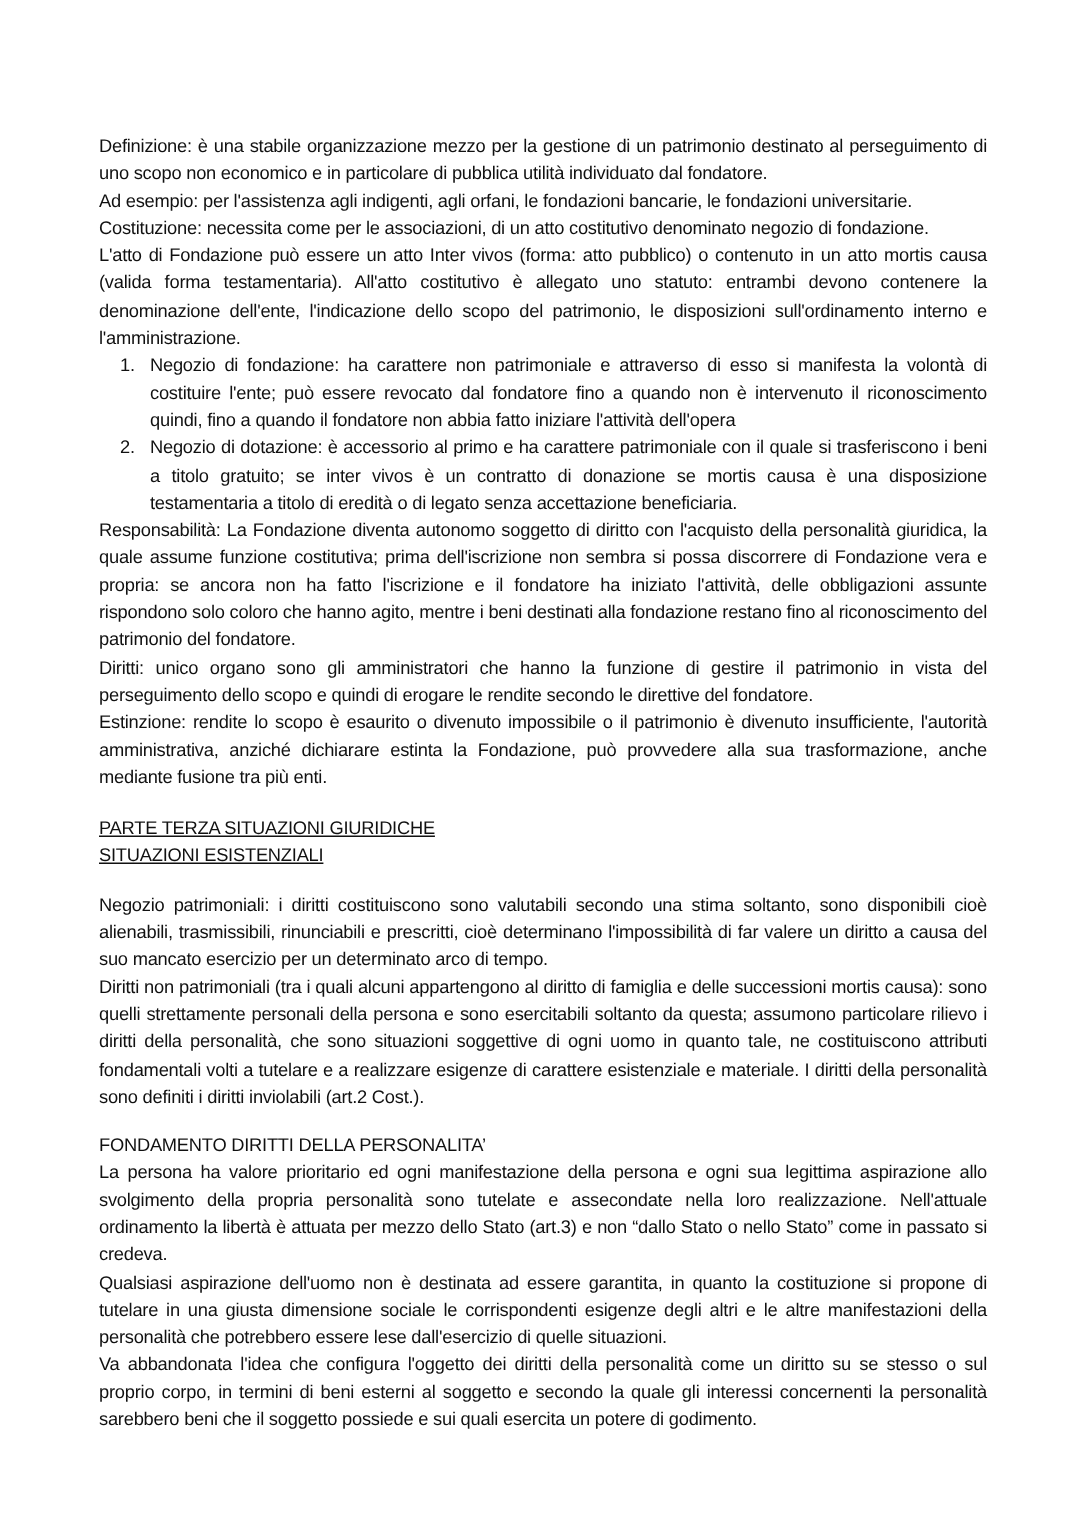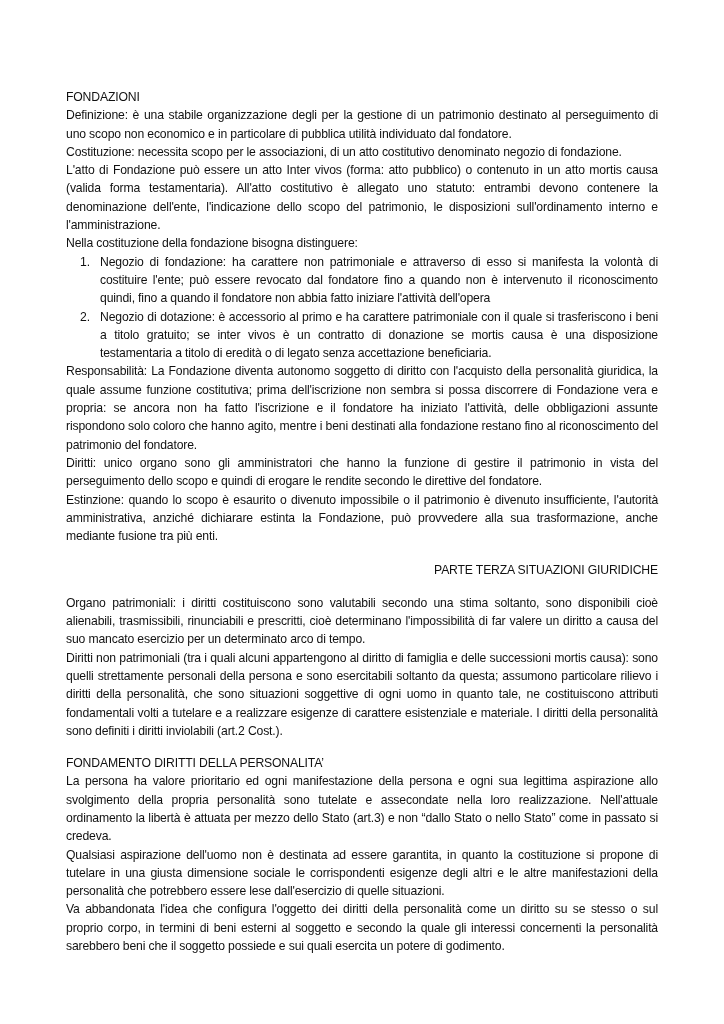--- a/index.html
+++ b/index.html
@@ -24,7 +24,6 @@
 <body>
 
 <div class="page">
-  <p class="p left">FONDAZIONI</p>
   <p class="p"><span>Definizione: è una </span><b>stabile organizzazione</b><span> degli per la </span><b>gestione di un patrimonio</b><span> destinato al </span><b>perseguimento di uno scopo non economico e in particolare di pubblica utilità</b><span> individuato dal fondatore.</span></p>
   <p class="p"><b>Costituzione</b><span>: necessita scopo per le associazioni, di un </span><b>atto costitutivo</b><span> denominato </span><b>negozio di fondazione</b><span>.</span></p>
   <p class="p"><span>L'atto di Fondazione può essere un </span><b>atto Inter vivos</b><span> (forma: atto pubblico) o contenuto in un </span><b>atto mortis causa</b><span> (valida forma testamentaria). All'atto costitutivo è allegato uno </span><b>statuto</b><span>: entrambi devono contenere la denominazione dell'ente, l'indicazione dello scopo del patrimonio, le disposizioni sull'ordinamento interno e l'amministrazione.</span></p>

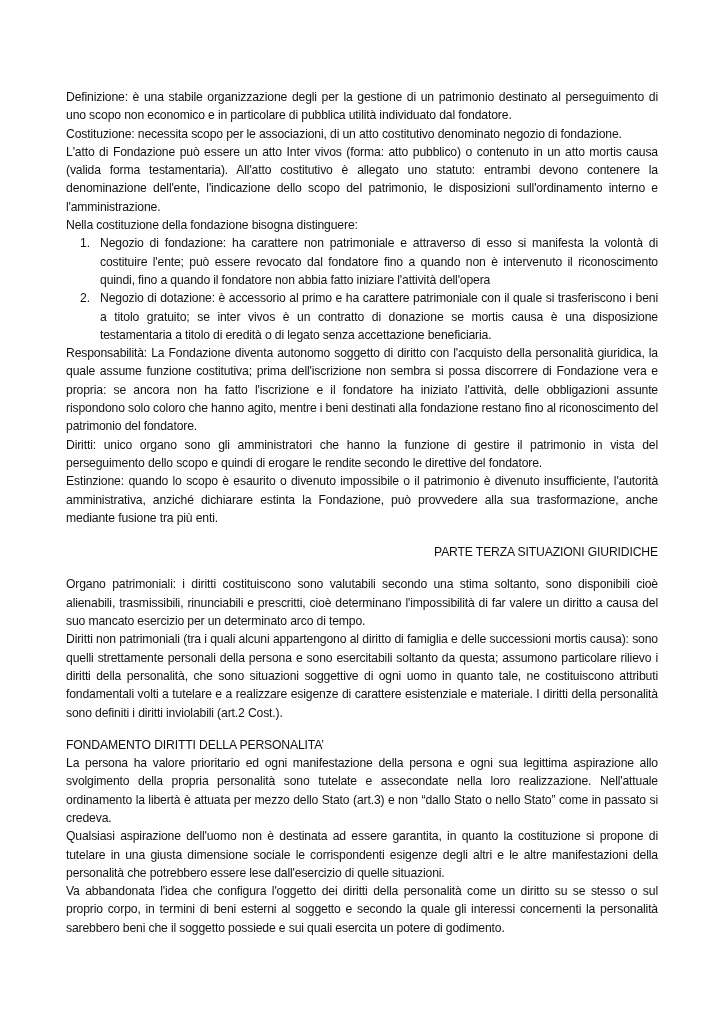--- a/index.html
+++ b/index.html
@@ -24,7 +24,7 @@
 <body>
 
 <div class="page">
-  <p class="p"><span>Definizione: è una </span><b>stabile organizzazione</b><span> degli per la </span><b>gestione di un patrimonio</b><span> destinato al </span><b>perseguimento di uno scopo non economico e in particolare di pubblica utilità</b><span> individuato dal fondatore.</span></p>
+  <p class="p"><span>Definizione: è una </span><b>stabile organizzazione</b><span> mezzo per la </span><b>gestione di un patrimonio</b><span> destinato al </span><b>perseguimento di uno scopo non economico e in particolare di pubblica utilità</b><span> individuato dal fondatore.</span></p>
   <p class="p"><b>Costituzione</b><span>: necessita scopo per le associazioni, di un </span><b>atto costitutivo</b><span> denominato </span><b>negozio di fondazione</b><span>.</span></p>
   <p class="p"><span>L'atto di Fondazione può essere un </span><b>atto Inter vivos</b><span> (forma: atto pubblico) o contenuto in un </span><b>atto mortis causa</b><span> (valida forma testamentaria). All'atto costitutivo è allegato uno </span><b>statuto</b><span>: entrambi devono contenere la denominazione dell'ente, l'indicazione dello scopo del patrimonio, le disposizioni sull'ordinamento interno e l'amministrazione.</span></p>
   <p class="p left">Nella costituzione della fondazione bisogna distinguere:</p>

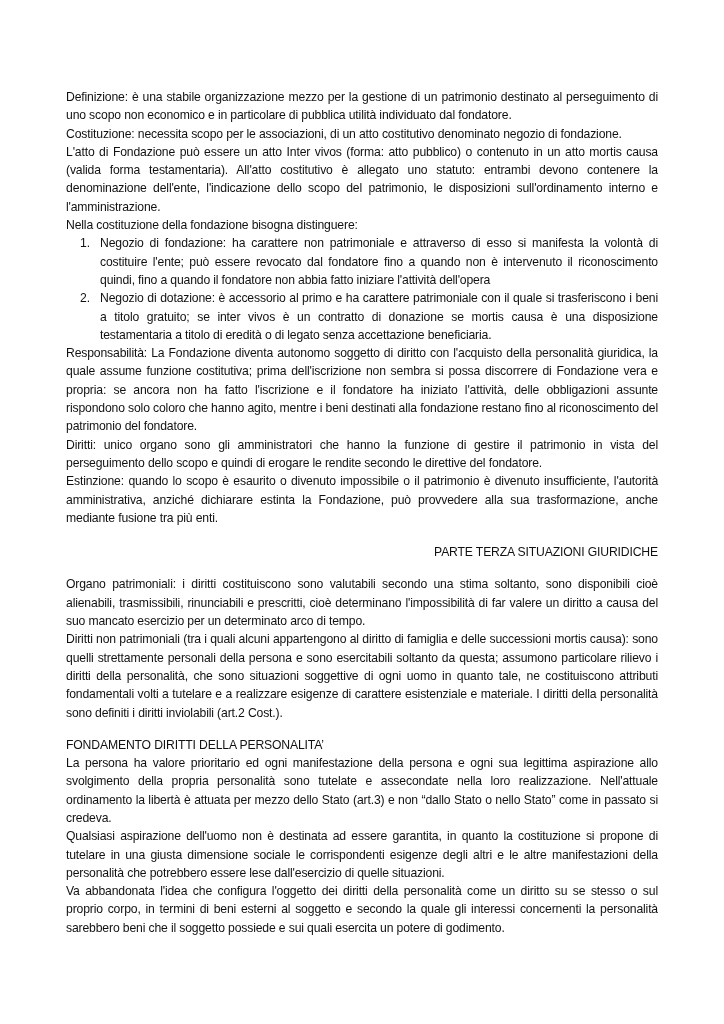--- a/index.html
+++ b/index.html
@@ -25,6 +25,7 @@
 
 <div class="page">
   <p class="p"><span>Definizione: è una </span><b>stabile organizzazione</b><span> mezzo per la </span><b>gestione di un patrimonio</b><span> destinato al </span><b>perseguimento di uno scopo non economico e in particolare di pubblica utilità</b><span> individuato dal fondatore.</span></p>
+  <p class="p left">Ad esempio: per l'assistenza agli indigenti, agli orfani, le fondazioni bancarie, le fondazioni universitarie.</p>
   <p class="p"><b>Costituzione</b><span>: necessita scopo per le associazioni, di un </span><b>atto costitutivo</b><span> denominato </span><b>negozio di fondazione</b><span>.</span></p>
   <p class="p"><span>L'atto di Fondazione può essere un </span><b>atto Inter vivos</b><span> (forma: atto pubblico) o contenuto in un </span><b>atto mortis causa</b><span> (valida forma testamentaria). All'atto costitutivo è allegato uno </span><b>statuto</b><span>: entrambi devono contenere la denominazione dell'ente, l'indicazione dello scopo del patrimonio, le disposizioni sull'ordinamento interno e l'amministrazione.</span></p>
   <p class="p left">Nella costituzione della fondazione bisogna distinguere:</p>

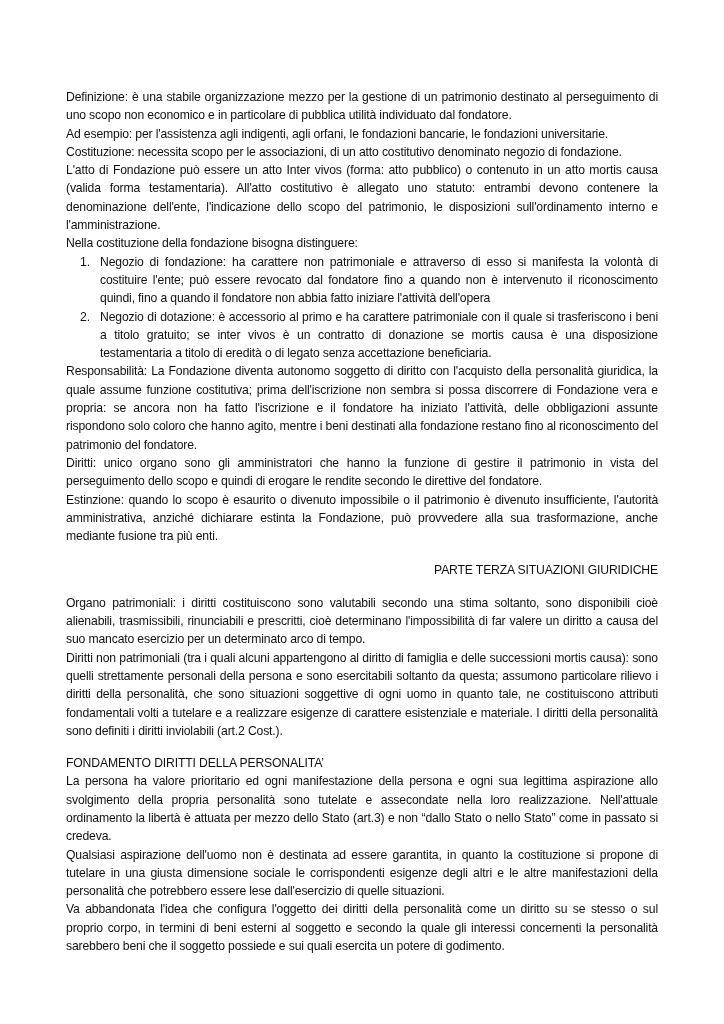--- a/index.html
+++ b/index.html
@@ -26,7 +26,7 @@
 <div class="page">
   <p class="p"><span>Definizione: è una </span><b>stabile organizzazione</b><span> mezzo per la </span><b>gestione di un patrimonio</b><span> destinato al </span><b>perseguimento di uno scopo non economico e in particolare di pubblica utilità</b><span> individuato dal fondatore.</span></p>
   <p class="p left">Ad esempio: per l'assistenza agli indigenti, agli orfani, le fondazioni bancarie, le fondazioni universitarie.</p>
-  <p class="p"><b>Costituzione</b><span>: necessita scopo per le associazioni, di un </span><b>atto costitutivo</b><span> denominato </span><b>negozio di fondazione</b><span>.</span></p>
+  <p class="p"><b>Costituzione</b><span>: necessita come per le associazioni, di un </span><b>atto costitutivo</b><span> denominato </span><b>negozio di fondazione</b><span>.</span></p>
   <p class="p"><span>L'atto di Fondazione può essere un </span><b>atto Inter vivos</b><span> (forma: atto pubblico) o contenuto in un </span><b>atto mortis causa</b><span> (valida forma testamentaria). All'atto costitutivo è allegato uno </span><b>statuto</b><span>: entrambi devono contenere la denominazione dell'ente, l'indicazione dello scopo del patrimonio, le disposizioni sull'ordinamento interno e l'amministrazione.</span></p>
   <p class="p left">Nella costituzione della fondazione bisogna distinguere:</p>
   <ol>

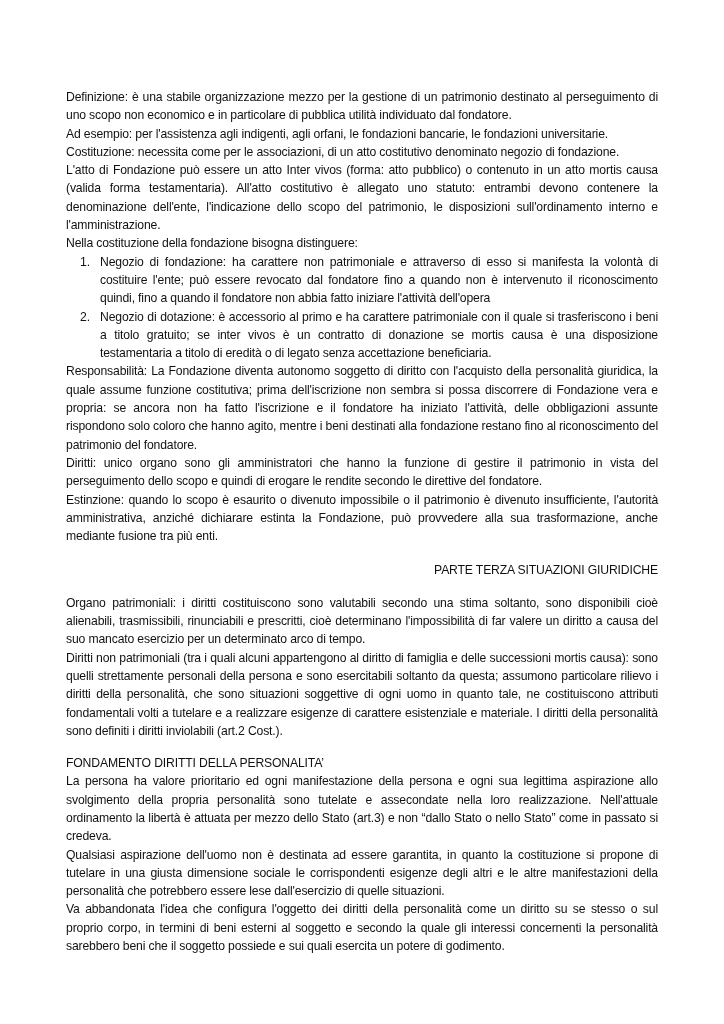--- a/index.html
+++ b/index.html
@@ -28,7 +28,6 @@
   <p class="p left">Ad esempio: per l'assistenza agli indigenti, agli orfani, le fondazioni bancarie, le fondazioni universitarie.</p>
   <p class="p"><b>Costituzione</b><span>: necessita come per le associazioni, di un </span><b>atto costitutivo</b><span> denominato </span><b>negozio di fondazione</b><span>.</span></p>
   <p class="p"><span>L'atto di Fondazione può essere un </span><b>atto Inter vivos</b><span> (forma: atto pubblico) o contenuto in un </span><b>atto mortis causa</b><span> (valida forma testamentaria). All'atto costitutivo è allegato uno </span><b>statuto</b><span>: entrambi devono contenere la denominazione dell'ente, l'indicazione dello scopo del patrimonio, le disposizioni sull'ordinamento interno e l'amministrazione.</span></p>
-  <p class="p left">Nella costituzione della fondazione bisogna distinguere:</p>
   <ol>
     <li>
       <span class="num">1.</span>

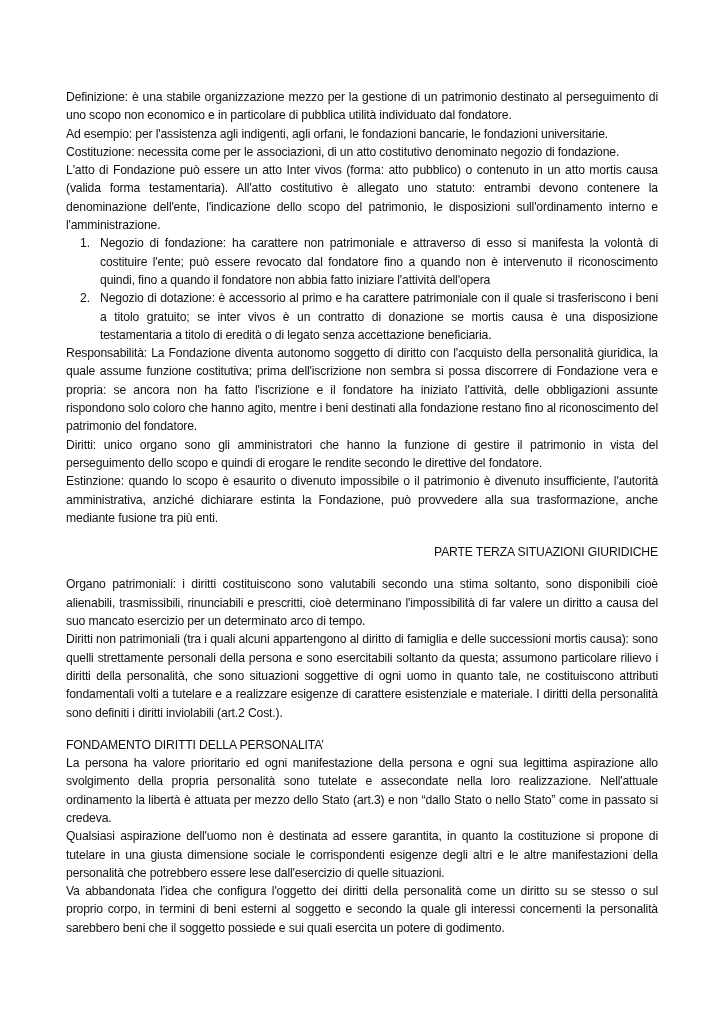--- a/index.html
+++ b/index.html
@@ -40,7 +40,7 @@
   </ol>
   <p class="p"><b>Responsabilità:</b><span> La Fondazione diventa </span><b>autonomo soggetto di diritto</b><span> con </span><b>l'acquisto della personalità giuridica</b><span>, la quale assume funzione costitutiva; prima dell'iscrizione non sembra si possa discorrere di Fondazione vera e propria: se ancora non ha fatto l'iscrizione e il fondatore ha iniziato l'attività, delle obbligazioni assunte rispondono solo coloro che hanno agito, mentre i beni destinati alla fondazione restano fino al riconoscimento del patrimonio del fondatore.</span></p>
   <p class="p"><b>Diritti</b><span>: unico organo sono gli amministratori che hanno la funzione di </span><b>gestire il patrimonio</b><span> in vista del perseguimento dello scopo e quindi di erogare le rendite secondo le direttive del fondatore.</span></p>
-  <p class="p"><b>Estinzione</b><span>: quando lo </span><b>scopo è esaurito</b><span> o divenuto </span><b>impossibile</b><span> o il patrimonio è divenuto insufficiente, l'autorità amministrativa, anziché dichiarare estinta la Fondazione, può provvedere alla sua </span><b>trasformazione</b><span>, anche mediante fusione tra più enti.</span></p>
+  <p class="p"><b>Estinzione</b><span>: rendite lo </span><b>scopo è esaurito</b><span> o divenuto </span><b>impossibile</b><span> o il patrimonio è divenuto insufficiente, l'autorità amministrativa, anziché dichiarare estinta la Fondazione, può provvedere alla sua </span><b>trasformazione</b><span>, anche mediante fusione tra più enti.</span></p>
 
   <div class="gap"></div>
   <p class="p center">PARTE TERZA SITUAZIONI GIURIDICHE</p>

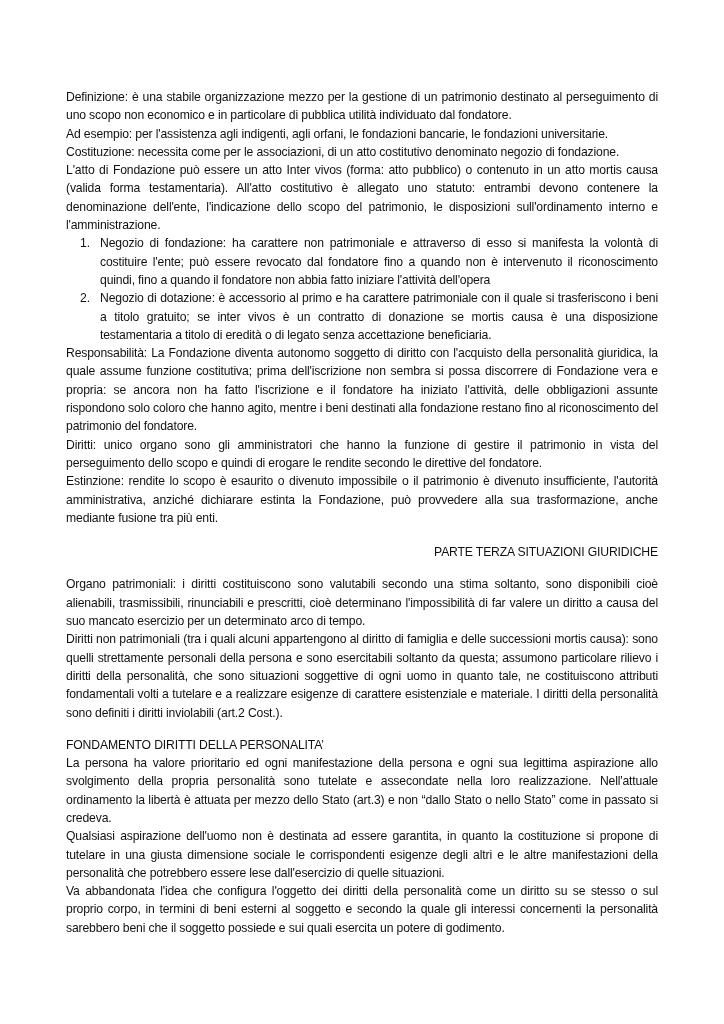--- a/index.html
+++ b/index.html
@@ -16,7 +16,7 @@
   ol { margin:0; padding:0; list-style:none; }
   ol li { position:relative; padding-left:34px; text-align:justify; }
   ol li .num { position:absolute; left:14px; top:0; }
-  .center { text-align:right; }
+  .center { text-align:left;text-decoration:underline; }
   .gap { height:16px; }
   .gap-sm { height:14px; }
 </style>

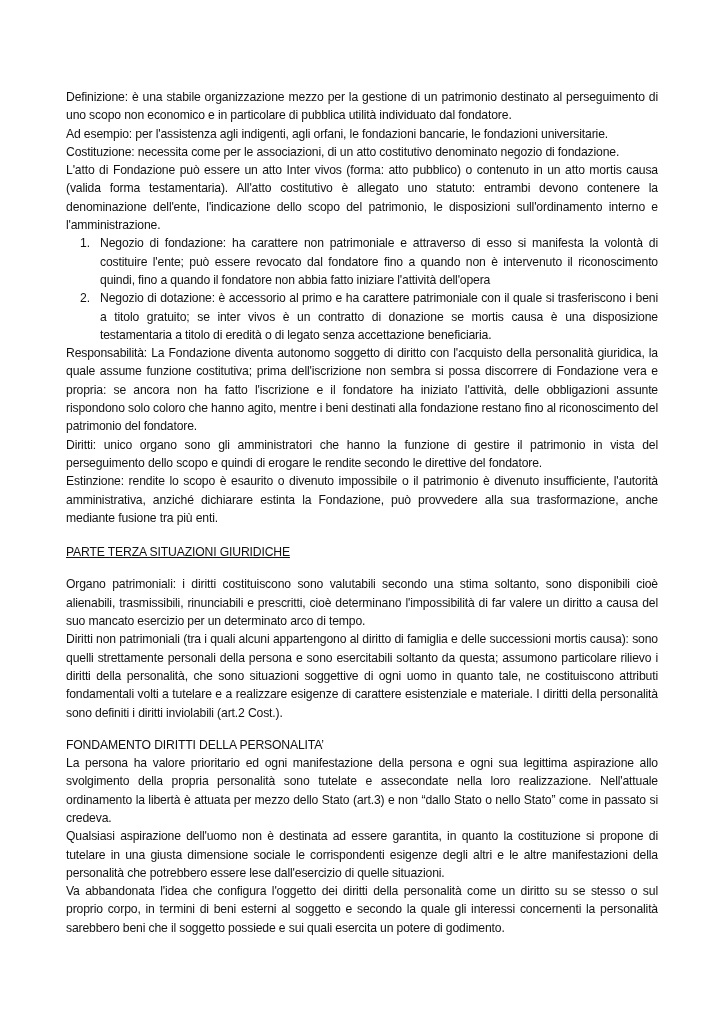--- a/index.html
+++ b/index.html
@@ -44,6 +44,7 @@
 
   <div class="gap"></div>
   <p class="p center">PARTE TERZA SITUAZIONI GIURIDICHE</p>
+  <p class="p center">SITUAZIONI ESISTENZIALI</p>
   <div class="gap-sm"></div>
 
   <p class="p"><b>Organo patrimoniali</b><span>: i diritti costituiscono sono </span><b>valutabili secondo una stima soltanto</b><span>, sono disponibili cioè alienabili, trasmissibili, rinunciabili e prescritti, cioè determinano l'impossibilità di far valere un diritto a causa del suo mancato esercizio per un determinato arco di tempo.</span></p>

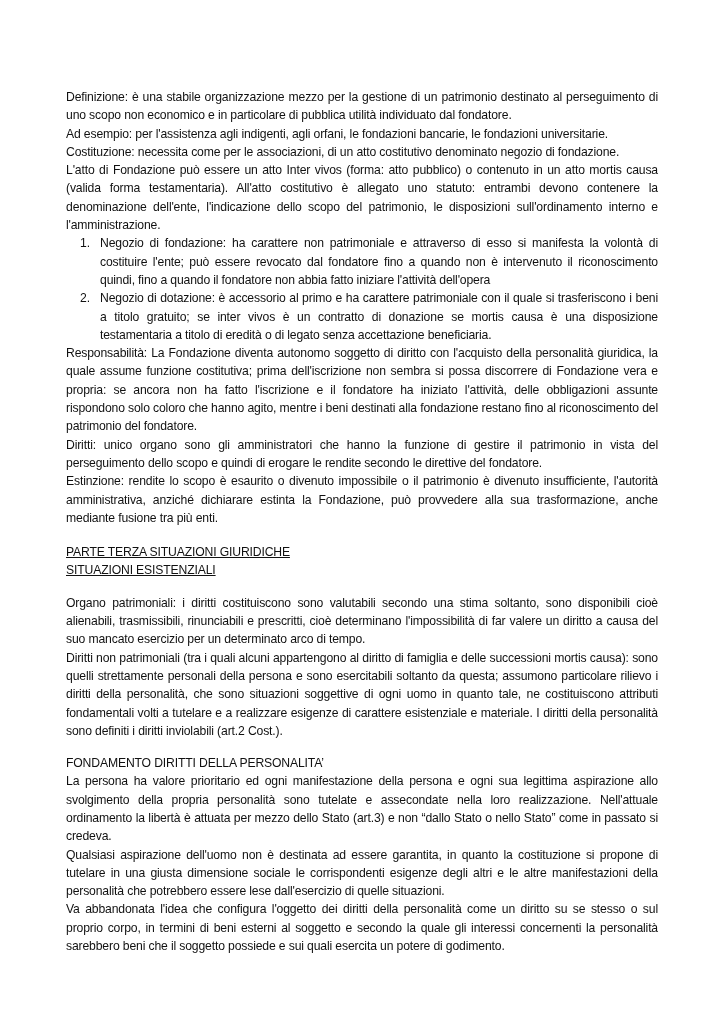--- a/index.html
+++ b/index.html
@@ -47,7 +47,7 @@
   <p class="p center">SITUAZIONI ESISTENZIALI</p>
   <div class="gap-sm"></div>
 
-  <p class="p"><b>Organo patrimoniali</b><span>: i diritti costituiscono sono </span><b>valutabili secondo una stima soltanto</b><span>, sono disponibili cioè alienabili, trasmissibili, rinunciabili e prescritti, cioè determinano l'impossibilità di far valere un diritto a causa del suo mancato esercizio per un determinato arco di tempo.</span></p>
+  <p class="p"><b>Negozio patrimoniali</b><span>: i diritti costituiscono sono </span><b>valutabili secondo una stima soltanto</b><span>, sono disponibili cioè alienabili, trasmissibili, rinunciabili e prescritti, cioè determinano l'impossibilità di far valere un diritto a causa del suo mancato esercizio per un determinato arco di tempo.</span></p>
   <p class="p"><b>Diritti non patrimoniali</b><span> (tra i quali alcuni appartengono al diritto di famiglia e delle successioni mortis causa): sono quelli </span><b>strettamente personali</b><span> della persona e sono esercitabili soltanto da questa; assumono particolare rilievo i </span><b>diritti della personalità</b><span>, che sono situazioni soggettive di ogni uomo in quanto tale, ne costituiscono attributi fondamentali volti a tutelare e a realizzare esigenze di carattere esistenziale e materiale. I diritti della personalità sono definiti i </span><b>diritti inviolabili</b><span> (art.2 Cost.).</span></p>
 
   <div class="gap-sm"></div>

